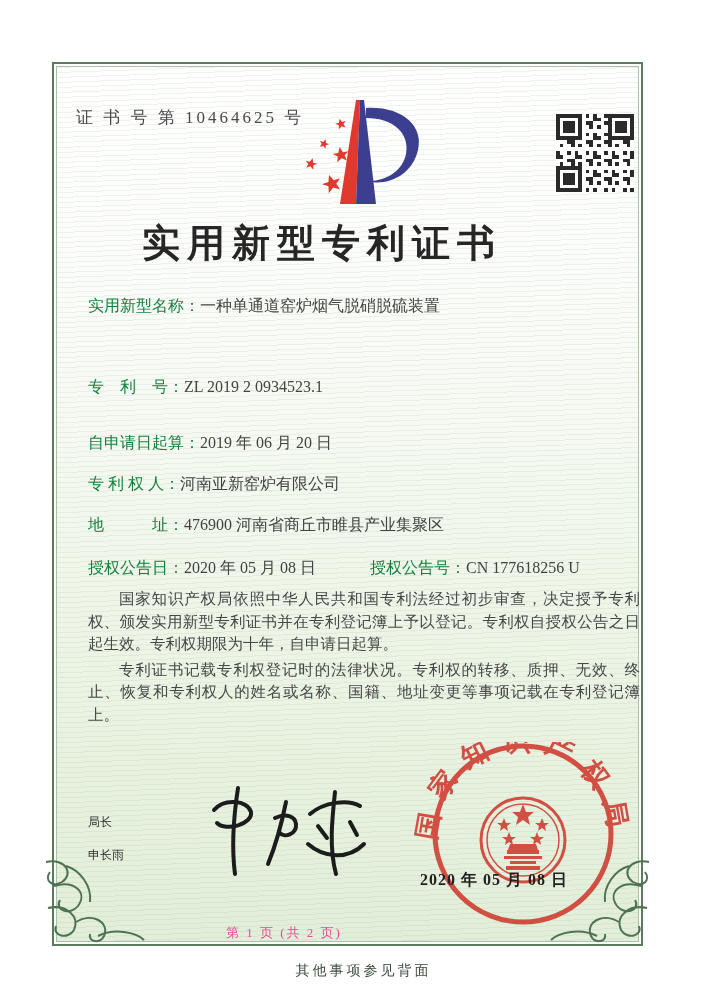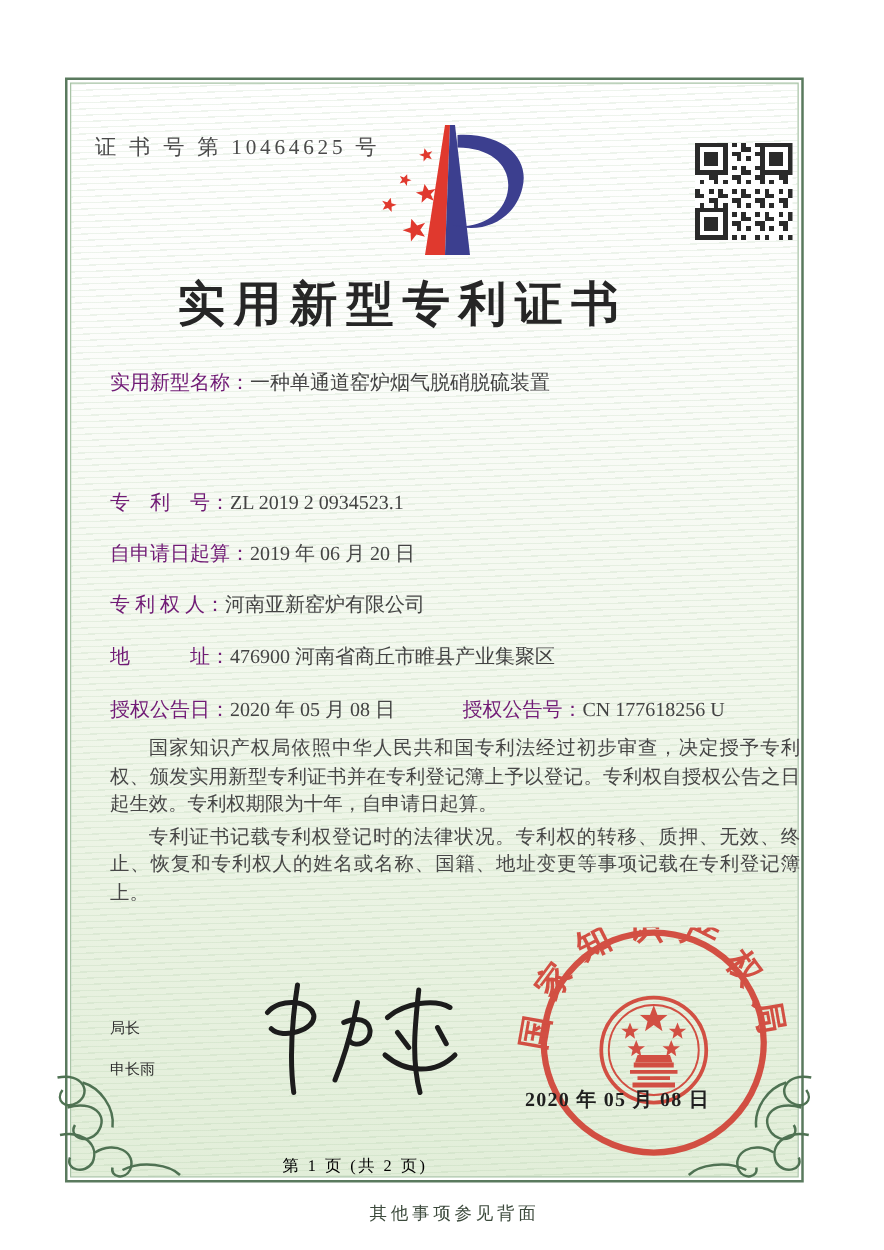--- a/index.html
+++ b/index.html
@@ -47,7 +47,7 @@
   }
   
   .row{position:absolute;left:88px;font-size:16px;color:#434343;white-space:nowrap;}
-  .row .lbl{color:#701a75;margin-top:24px;}
+  .row .lbl{color:#15803d;margin-top:24px;}
   .row2col .col2{position:absolute;left:282px;top:0;white-space:nowrap;}
   
   .paras{

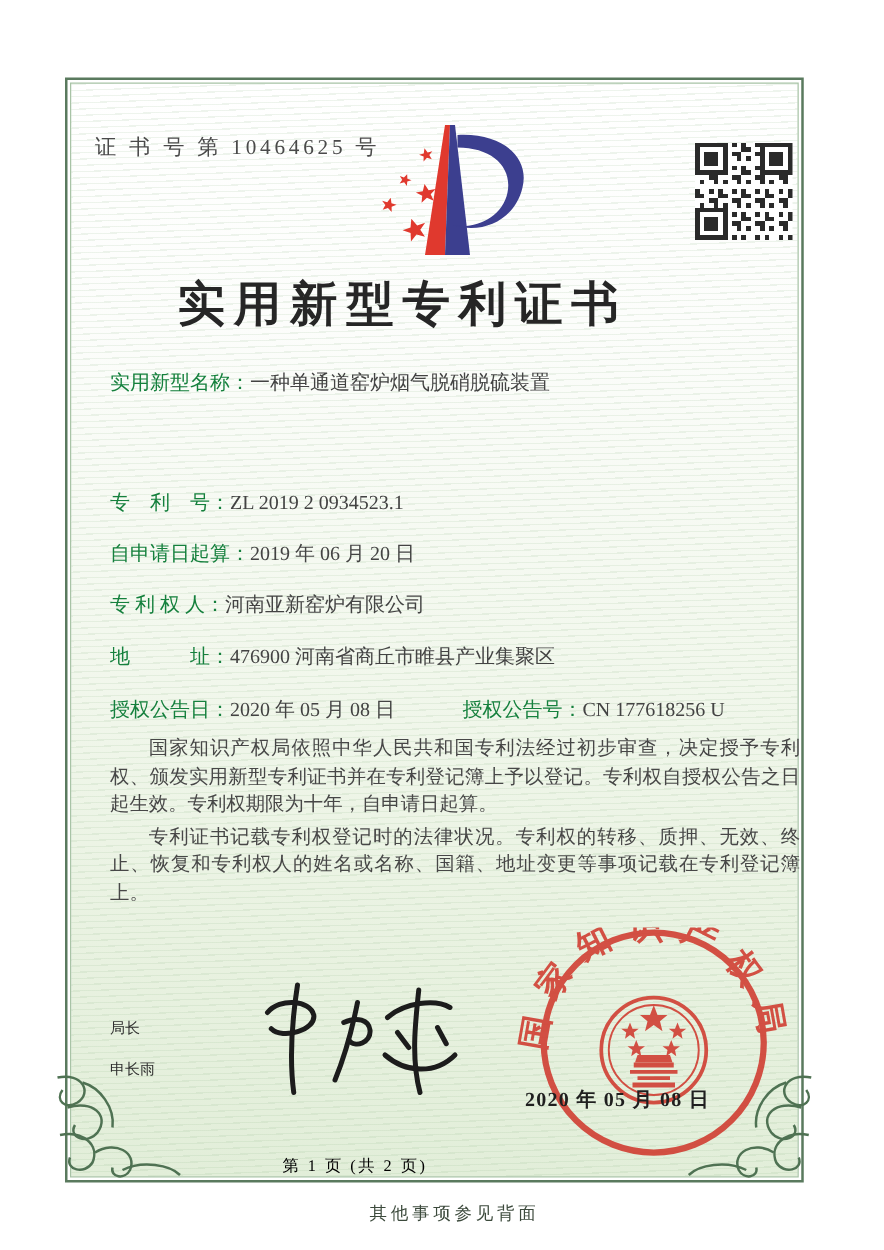--- a/index.html
+++ b/index.html
@@ -238,7 +238,7 @@
   <div class="row" style="top:296px">
     <span class="lbl">实用新型名称：</span><span>一种单通道窑炉烟气脱硝脱硫装置</span>
   </div>
-  <div class="row" style="top:392px">
+  <div class="row" style="top:377px">
     <span class="lbl">专　利　号：</span><span>ZL 2019 2 0934523.1</span>
   </div>
   <div class="row" style="top:433px">

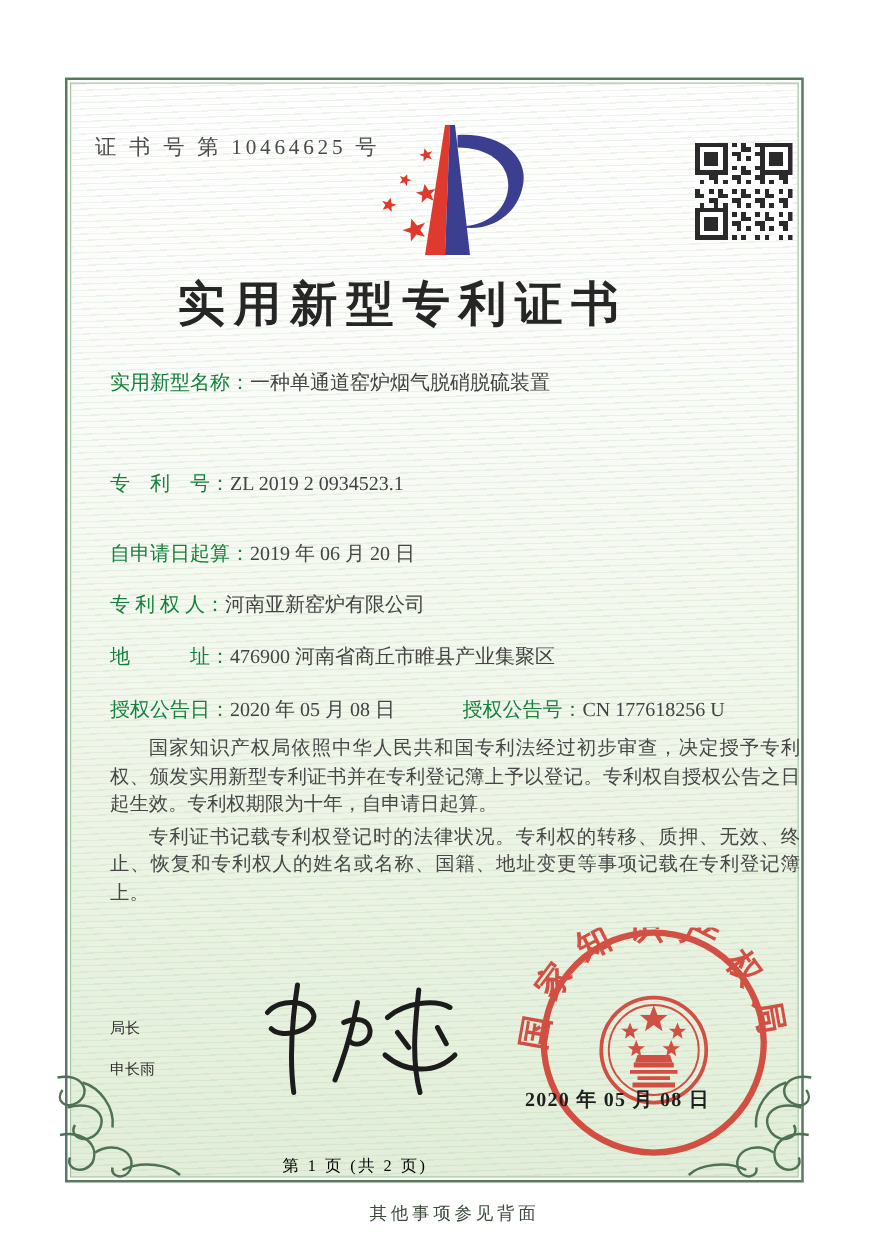--- a/index.html
+++ b/index.html
@@ -70,7 +70,7 @@
   
   .page-num{
     position:absolute;left:0;top:924px;width:568px;text-align:center;
-    font-size:13px;color:#000000;letter-spacing:2px;
+    font-size:13px;color:#ec4899;letter-spacing:2px;
   }
   .back-note{
     position:absolute;left:0;top:962px;width:707px;text-align:center;

